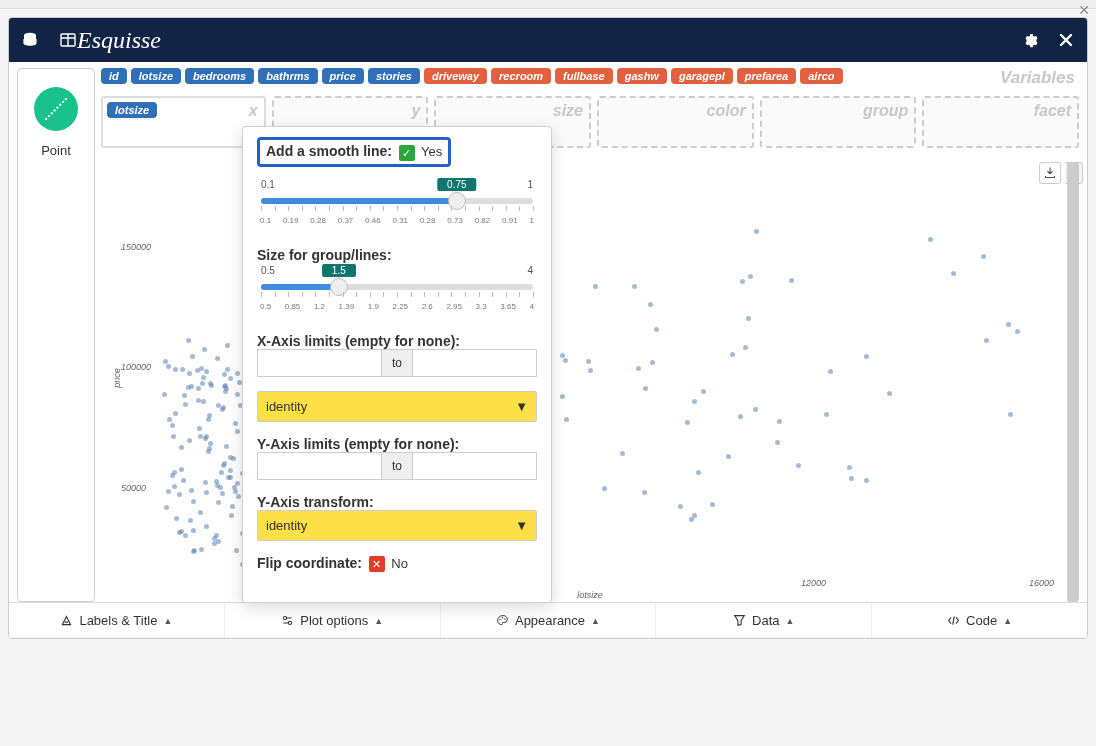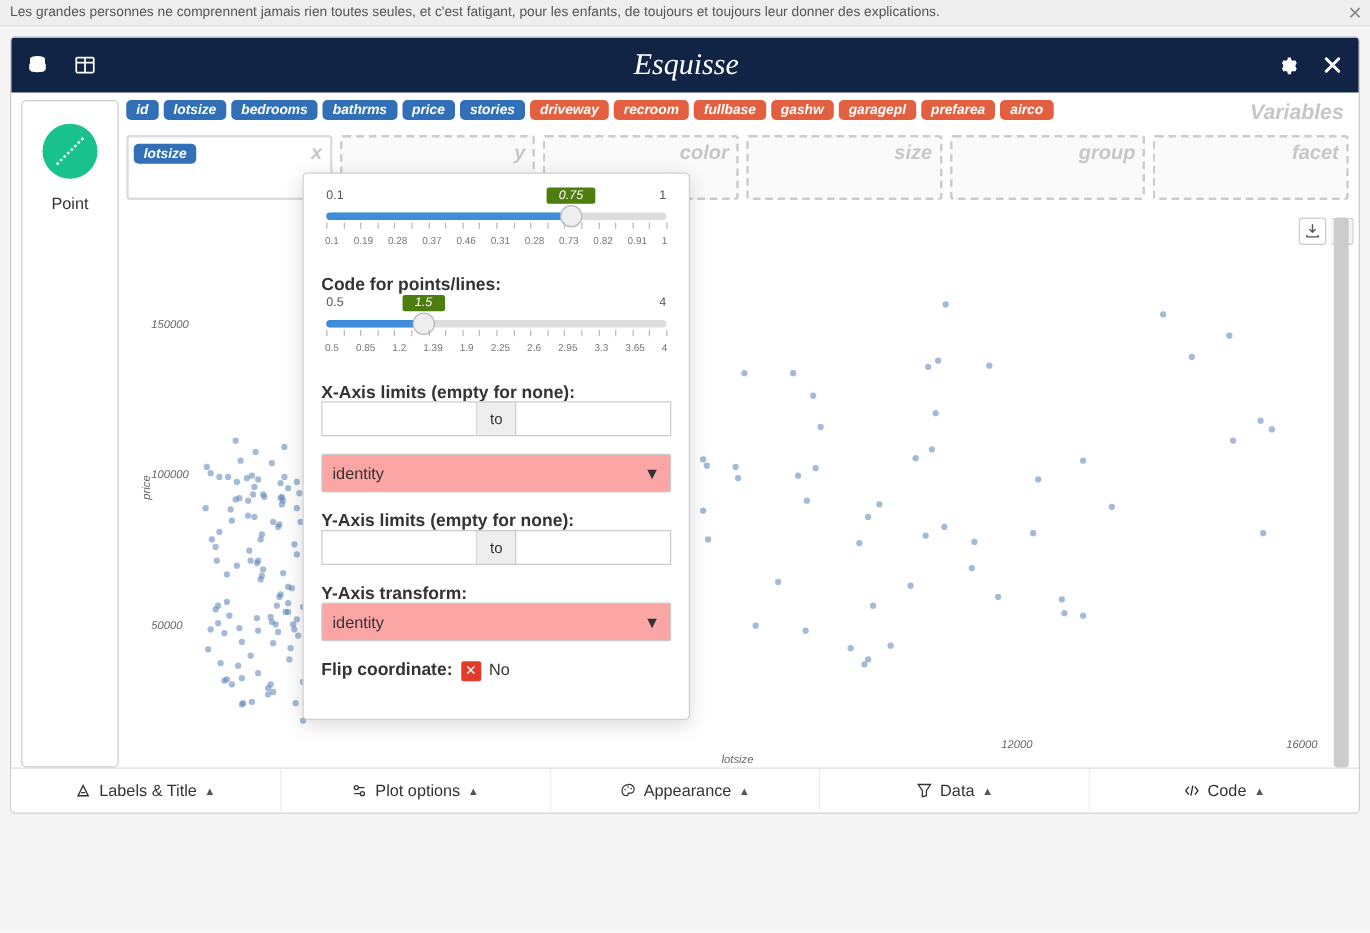--- a/index.html
+++ b/index.html
@@ -63,7 +63,6 @@
 <body>
 
 <div class="top-banner">
-  <span>Les grandes personnes ne comprennent jamais rien toutes seules, et c'est fatigant, pour les enfants, de toujours et toujours leur donner des explications.</span>
   <span class="close">✕</span>
 </div>
 

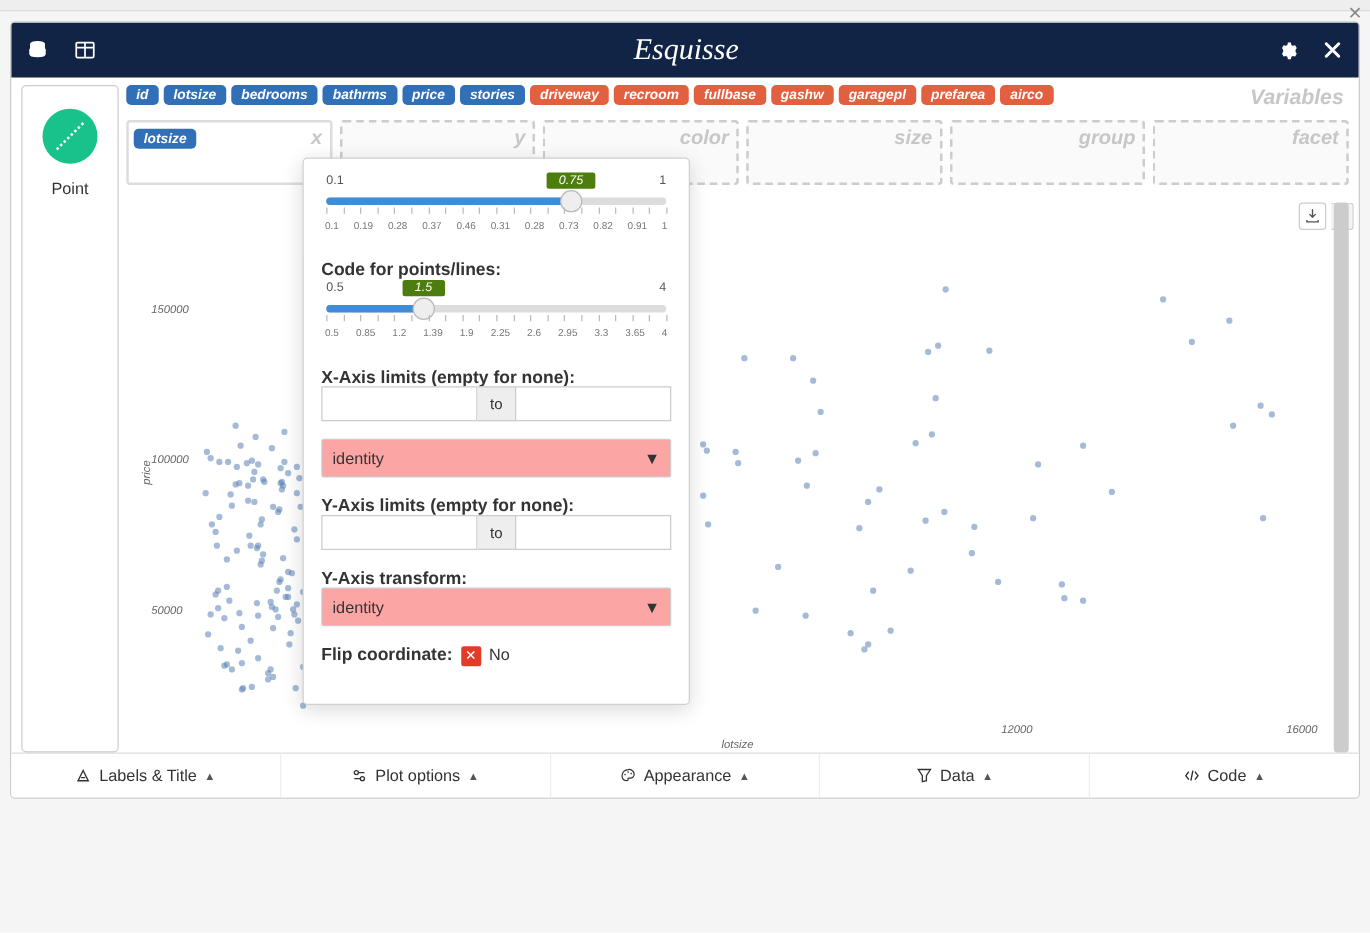--- a/index.html
+++ b/index.html
@@ -10,7 +10,7 @@
   .header-bar { background: #112446; color: #fff; height: 44px; display: flex; align-items: center; padding: 0 12px; }
   .header-left { display: flex; gap: 20px; }
   .header-icon { width: 18px; height: 18px; display: inline-flex; align-items: center; justify-content: center; cursor: pointer; }
-  .header-title { flex: 1; text-align: center; font-family: "Comic Sans MS", cursive; font-size: 24px; font-style: italic; }
+  .header-title { flex: 1; font-family: "Comic Sans MS", cursive; font-size: 24px; font-style: italic; }
   .header-right { display: flex; gap: 18px; }
   .main-area { display: flex; padding: 6px 8px 0 8px; gap: 6px; position: relative; }
   .chart-type { width: 78px; border: 1px solid #ccc; border-radius: 4px; padding: 8px 4px 6px 4px; text-align: center; background: #fff; }

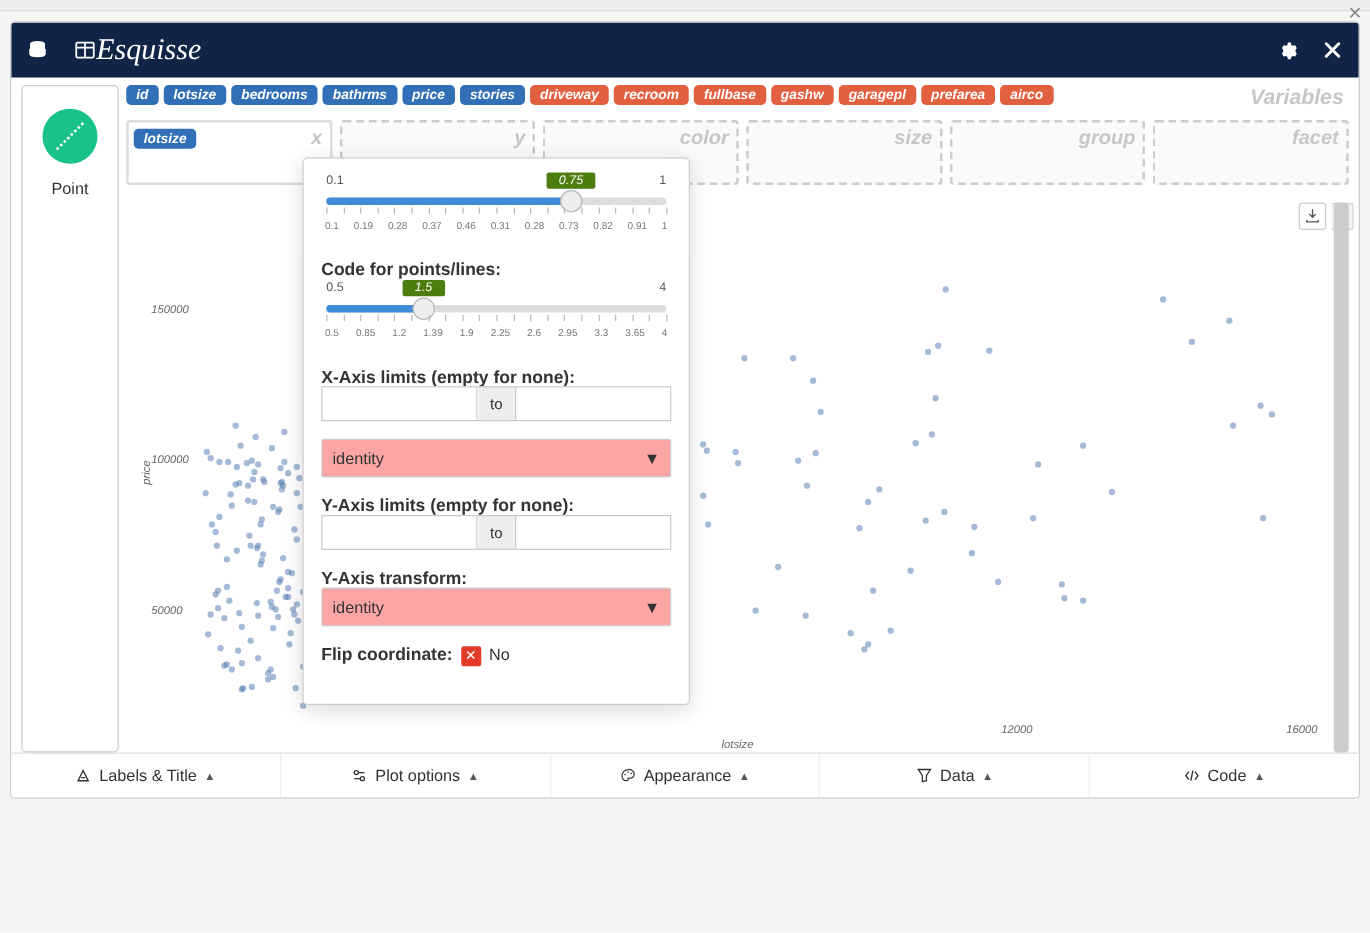--- a/index.html
+++ b/index.html
@@ -138,10 +138,10 @@
             <div class="drop-label">y</div>
           </div>
         <div class="drop-zone">
+            <div class="drop-label">size</div>
+          </div>
+        <div class="drop-zone">
             <div class="drop-label">color</div>
-          </div>
-        <div class="drop-zone">
-            <div class="drop-label">size</div>
           </div>
         <div class="drop-zone">
             <div class="drop-label">group</div>

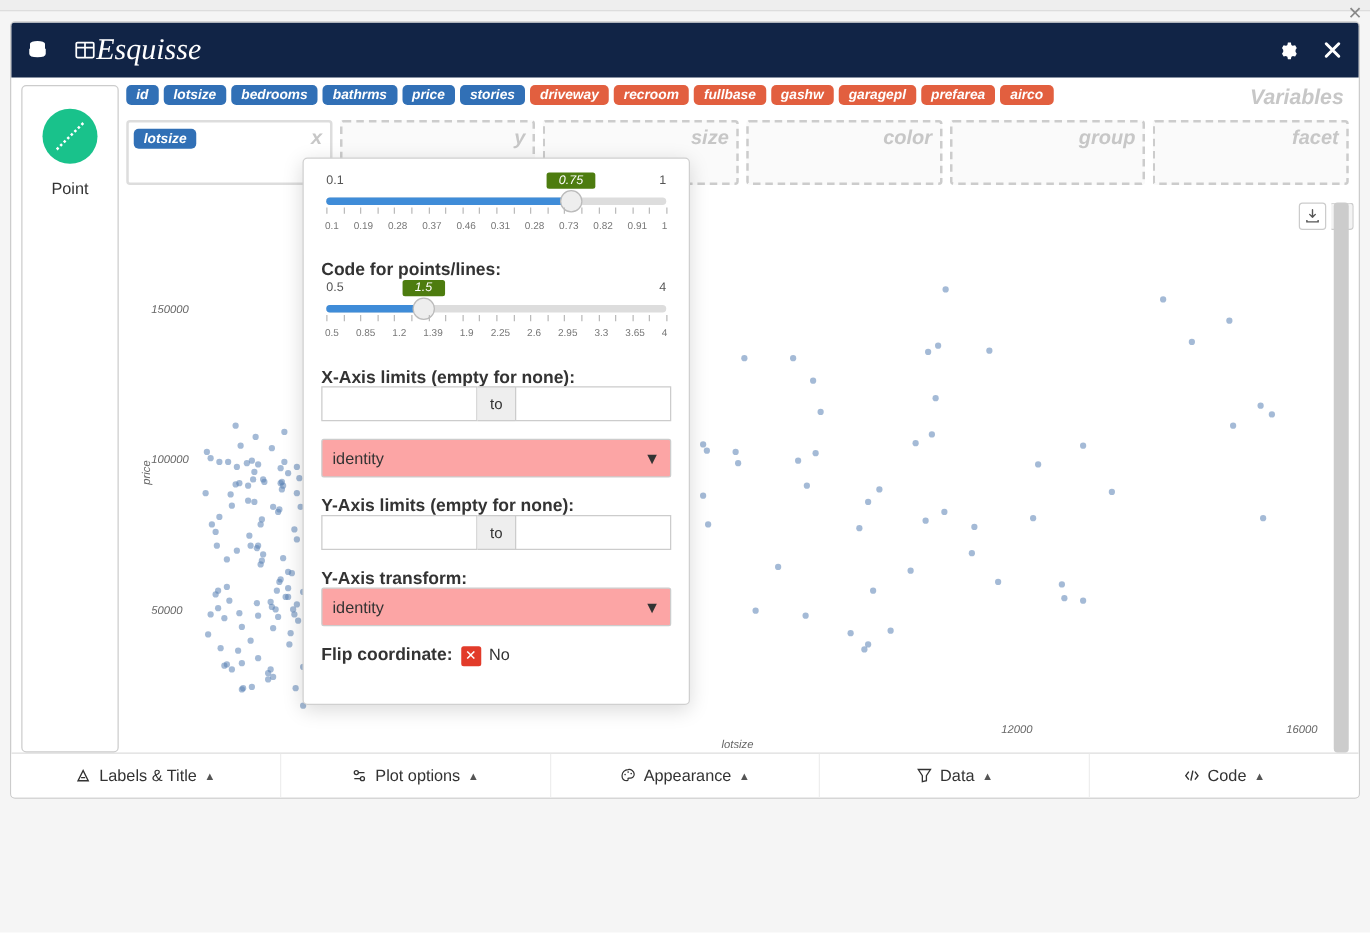--- a/index.html
+++ b/index.html
@@ -534,6 +534,11 @@
   </div>
 
   <div class="popup">
+    <div class="highlight-box">
+      <span class="popup-label-bold">Add a smooth line:</span>
+      <span class="checkbox-yes">✓</span>
+      <span>Yes</span>
+    </div>
 
     <div class="popup-row">
       <div class="slider-wrap">

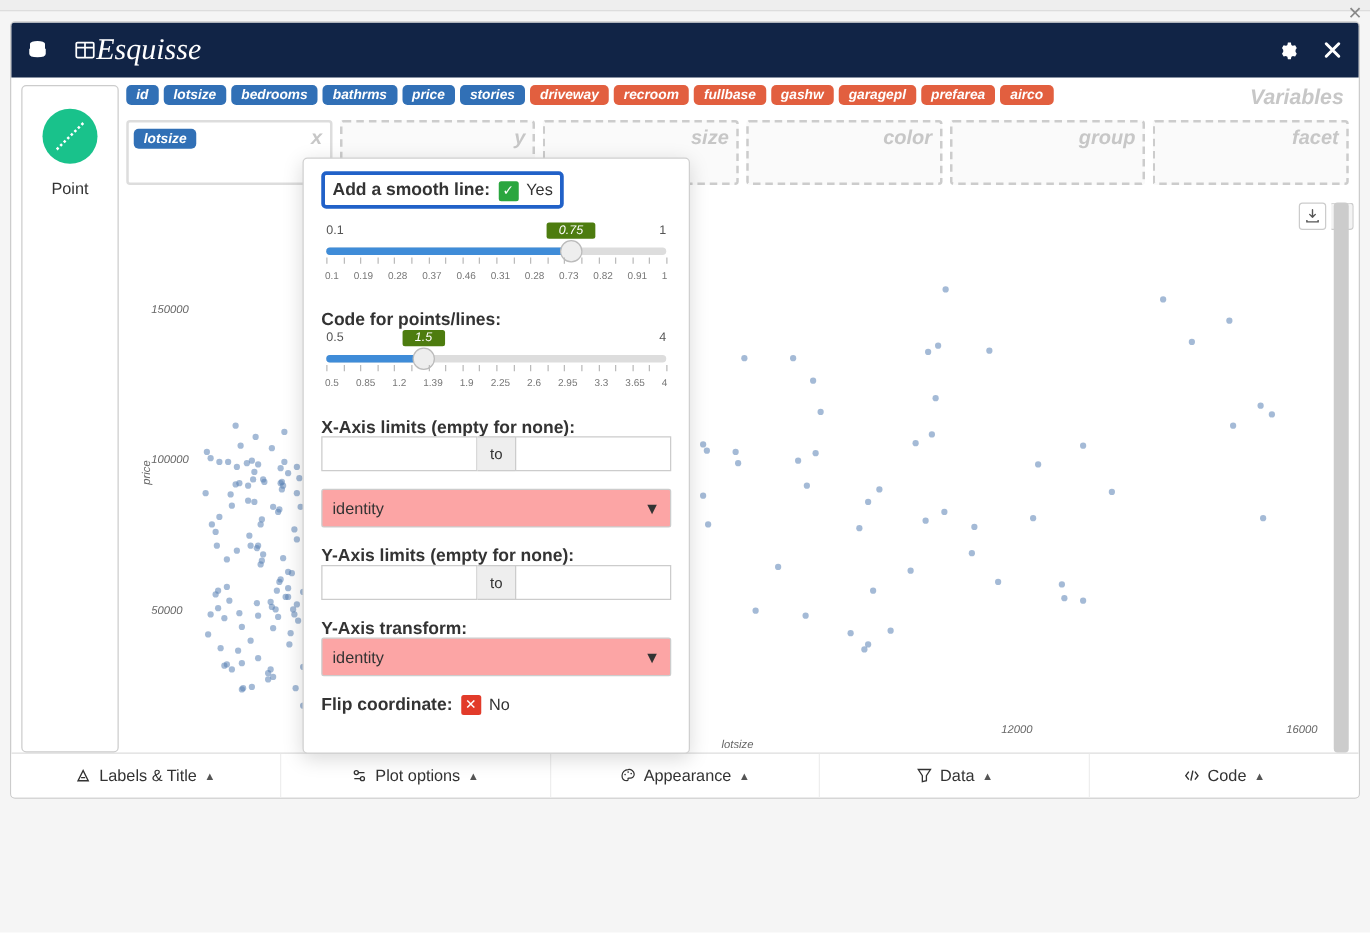--- a/index.html
+++ b/index.html
@@ -47,7 +47,7 @@
   .slider-endlabels { display: flex; justify-content: space-between; font-size: 10px; color: #555; padding: 2px 4px 0 4px; }
   .slider-track { position: relative; height: 6px; background: #ddd; border-radius: 3px; margin: 8px 4px 0 4px; }
   .slider-fill { position: absolute; height: 6px; background: #3f8cd8; border-radius: 3px; left: 0; }
-  .slider-badge { position: absolute; top: -20px; background: #4d7c0f; color: #fff; font-size: 10px; padding: 1px 10px; border-radius: 2px; transform: translateX(-50%); font-style: italic; }
+  .slider-badge { position: absolute; top: -20px; background: #0f766e; color: #fff; font-size: 10px; padding: 1px 10px; border-radius: 2px; transform: translateX(-50%); }
   .slider-thumb { position: absolute; width: 18px; height: 18px; border-radius: 50%; background: #eee; border: 1px solid #bbb; top: -6px; transform: translateX(-50%); cursor: pointer; }
   .slider-ticks { display: flex; justify-content: space-between; font-size: 8px; color: #777; padding: 4px 3px 0 3px; }
   .slider-tickmark-row { position: relative; height: 6px; margin: 2px 4px 0 4px; }

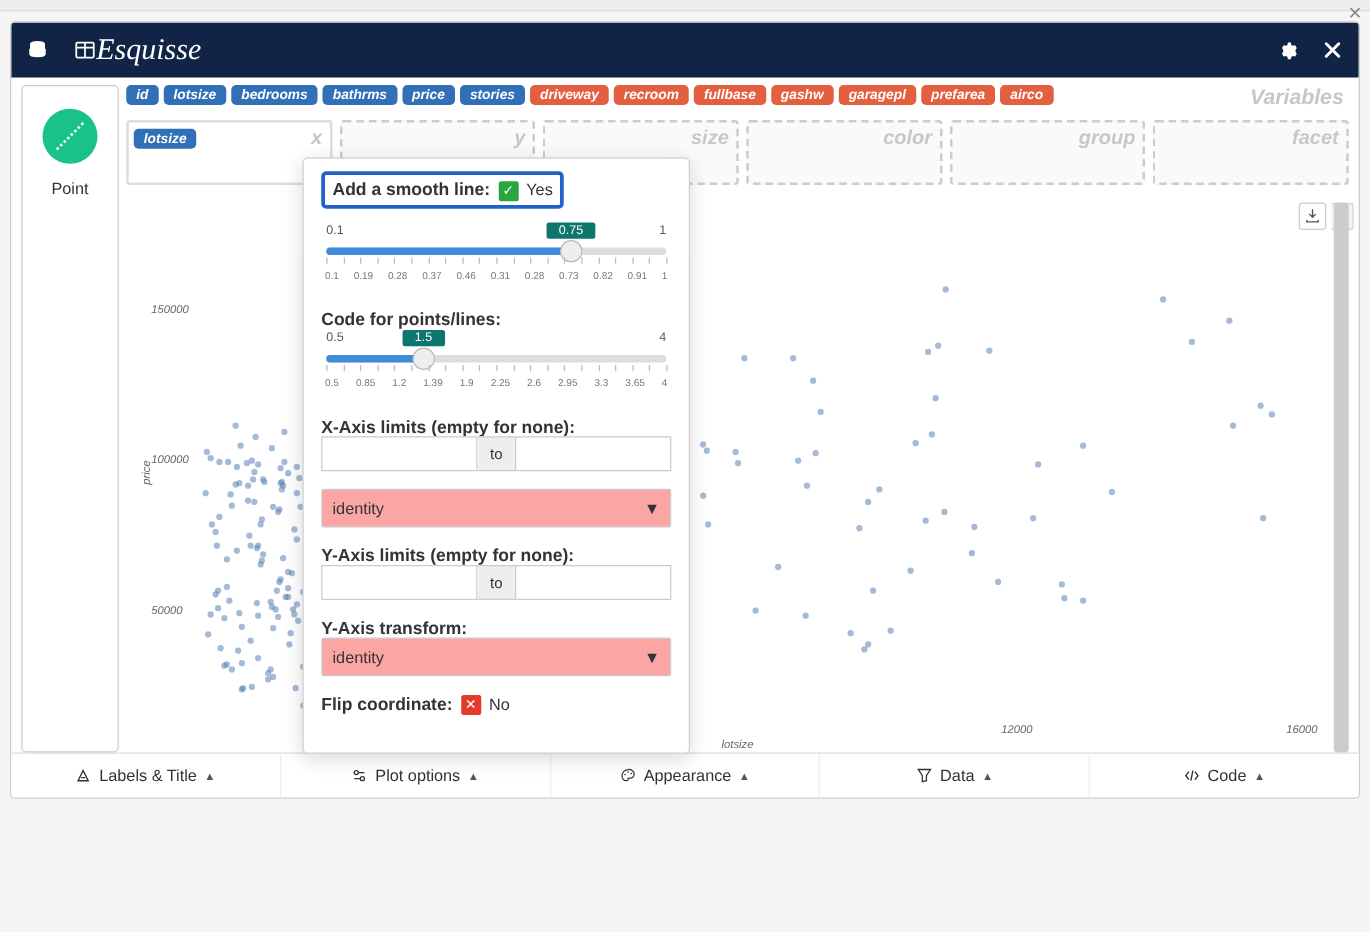--- a/index.html
+++ b/index.html
@@ -591,7 +591,7 @@
     </div>
 
     <div class="popup-row">
-      <div class="popup-label-bold">Code for points/lines:</div>
+      <div class="popup-label-bold">Size for group/lines:</div>
       <div class="slider-wrap">
         <div class="slider-endlabels">
             <span>0.5</span>

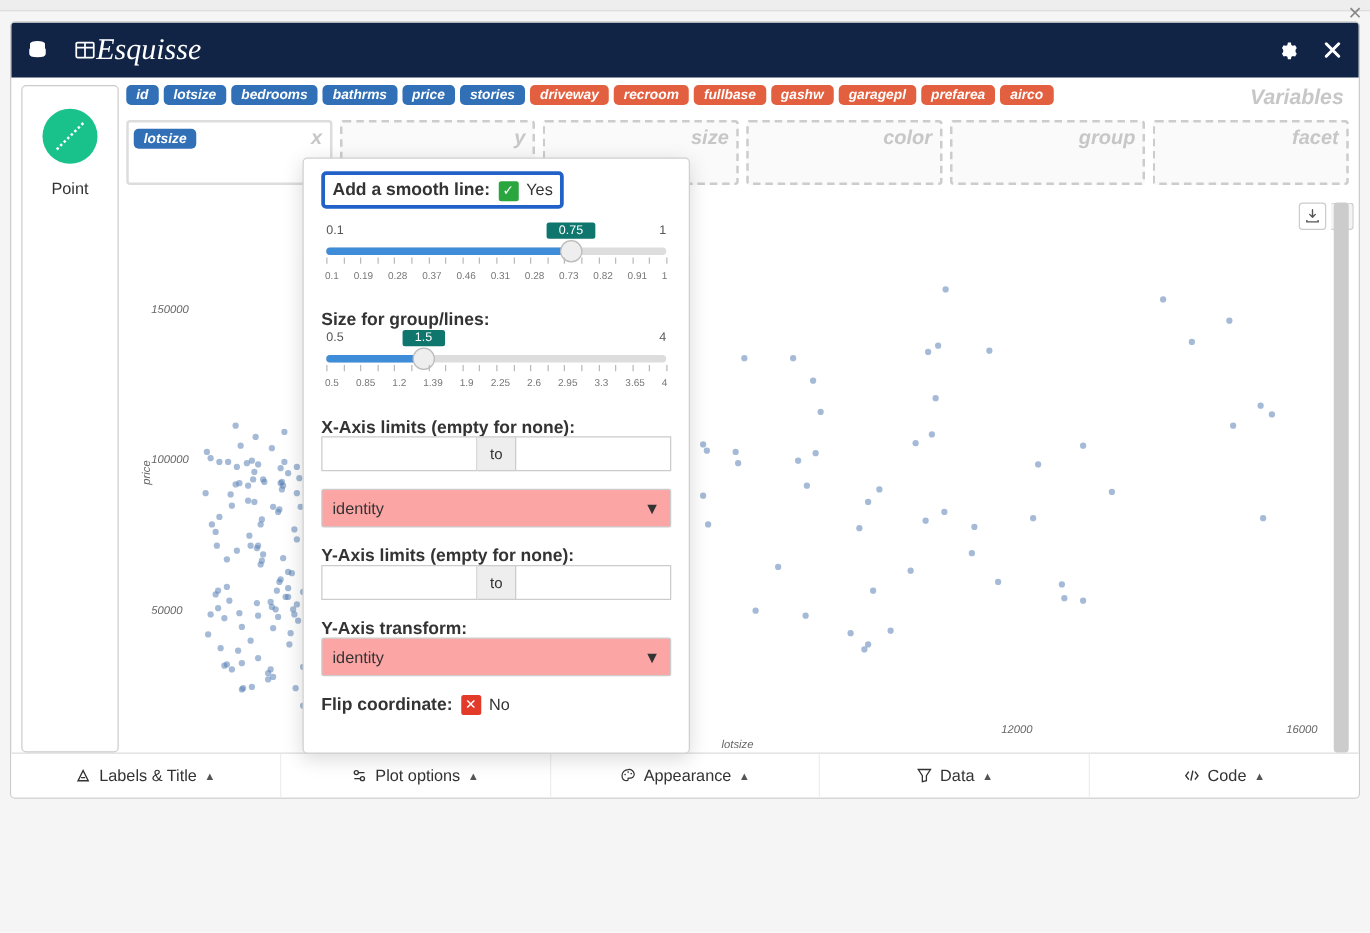--- a/index.html
+++ b/index.html
@@ -55,7 +55,7 @@
   .range-inputs { display: flex; align-items: stretch; }
   .range-inputs input { flex: 1; border: 1px solid #ccc; padding: 6px; font-size: 12px; min-width: 0; }
   .range-sep { padding: 6px 10px; background: #eee; border-top: 1px solid #ccc; border-bottom: 1px solid #ccc; font-size: 12px; }
-  .select-box { border: 1px solid #ccc; border-radius: 2px; padding: 7px 8px; font-size: 13px; display: flex; justify-content: space-between; align-items: center; cursor: pointer; background: #fca5a5; }
+  .select-box { border: 1px solid #ccc; border-radius: 2px; padding: 7px 8px; font-size: 13px; display: flex; justify-content: space-between; align-items: center; cursor: pointer; background: #fde047; }
   svg.icon { width: 16px; height: 16px; fill: currentColor; }
   .pt { position: absolute; width: 5px; height: 5px; border-radius: 50%; background: rgba(90,130,180,0.55); }
 </style>

